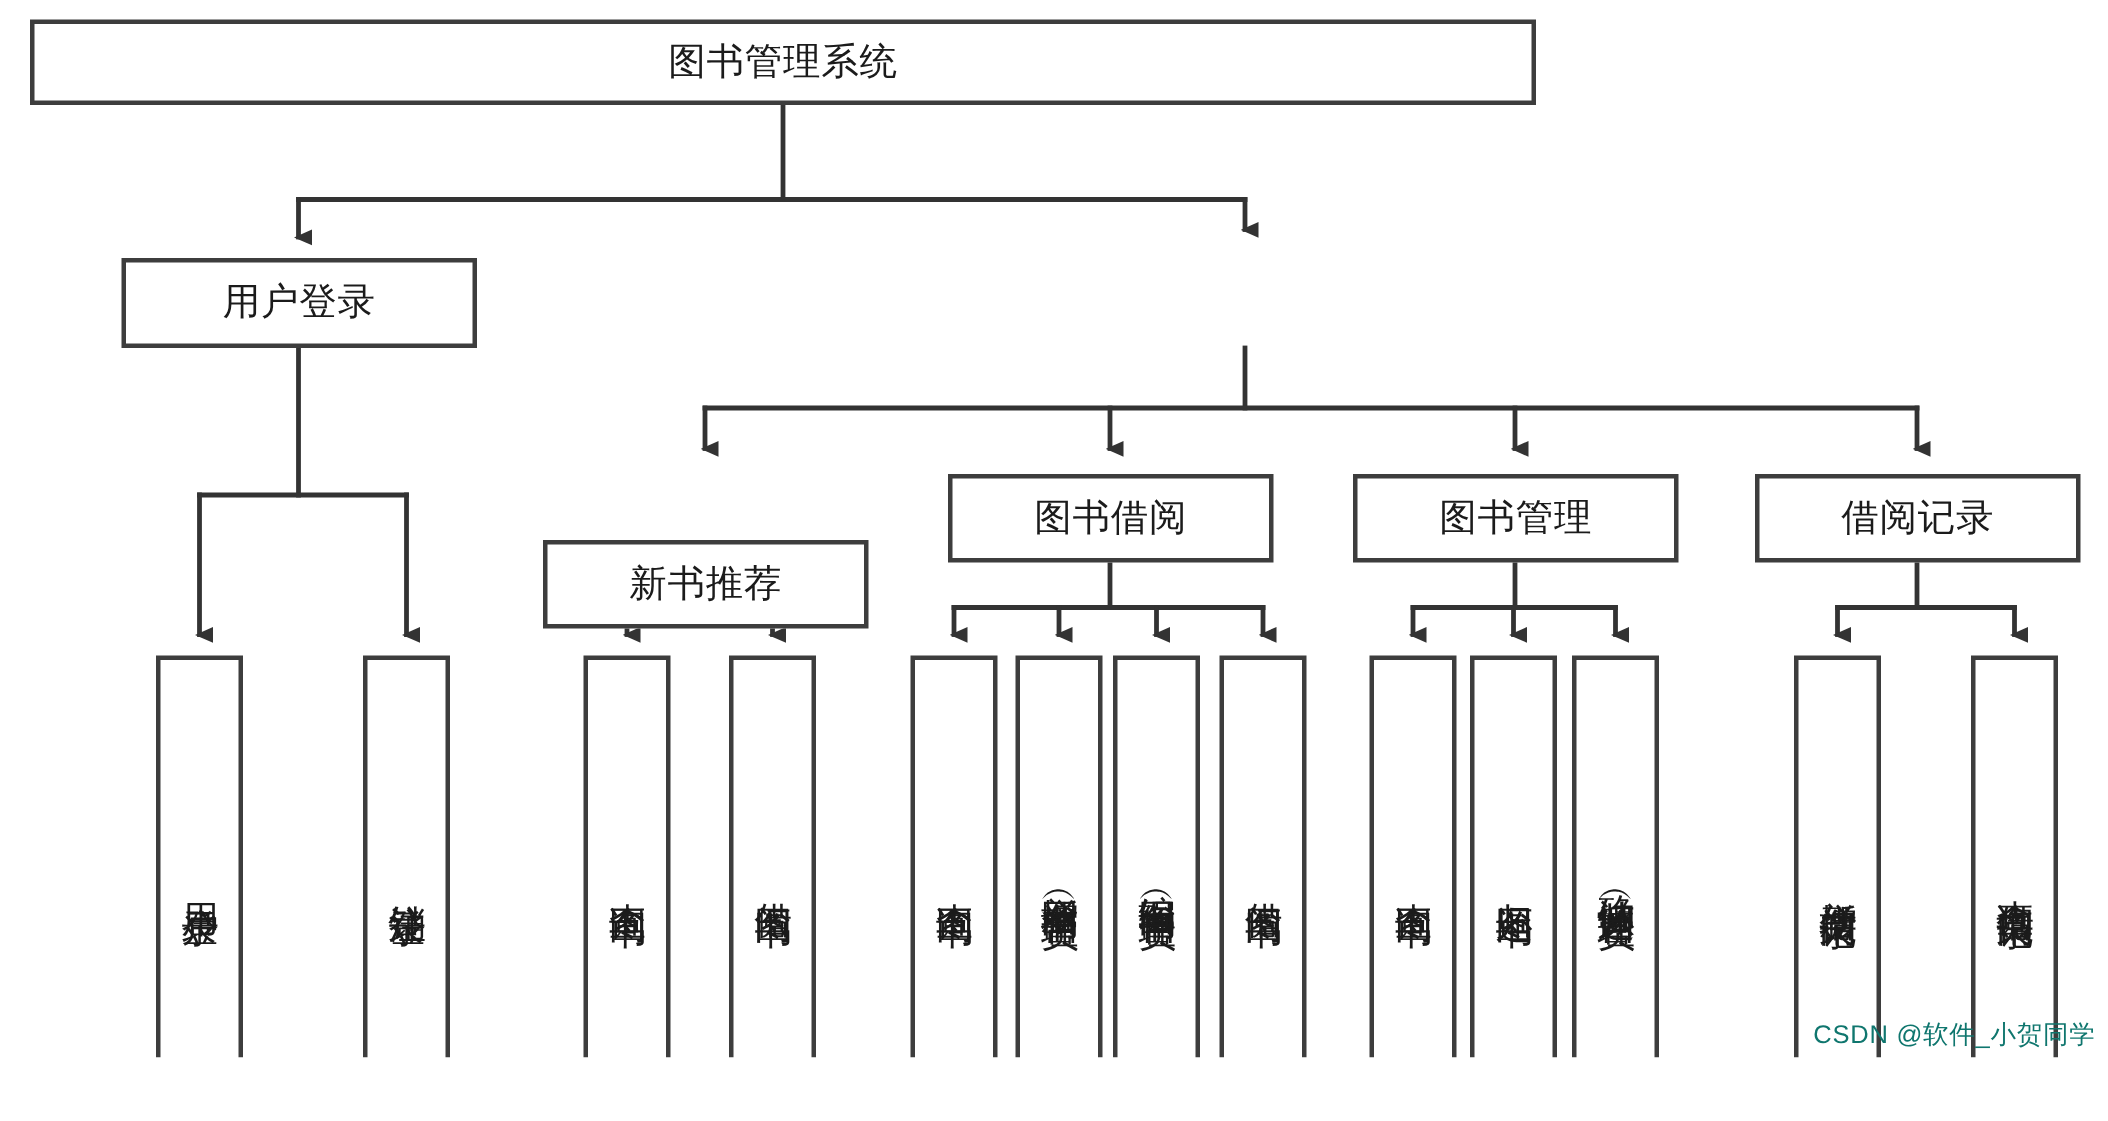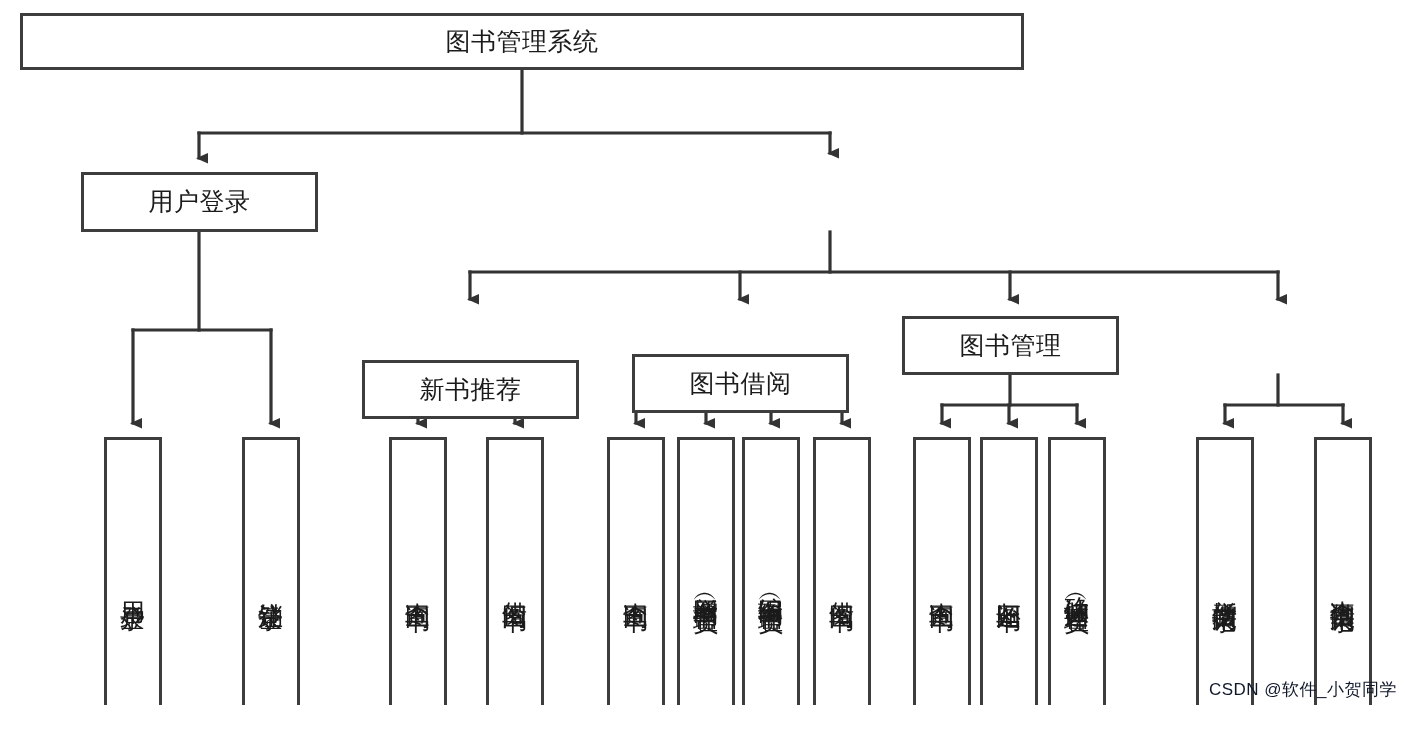--- a/index.html
+++ b/index.html
@@ -140,7 +140,7 @@
   <div class="node h" style="left:362px; top:316px; width:217px; height:59px;margin-top:44px;">
     <span class="label">新书推荐</span>
   </div>
-  <div class="node h" style="left:632px; top:316px; width:217px; height:59px;margin-top:38px;">
+  <div class="node h" style="left:632px; top:316px; width:217px; height:59px;">
     <span class="label">图书借阅</span>
   </div>
   <div class="node h" style="left:902px; top:316px; width:217px; height:59px;">

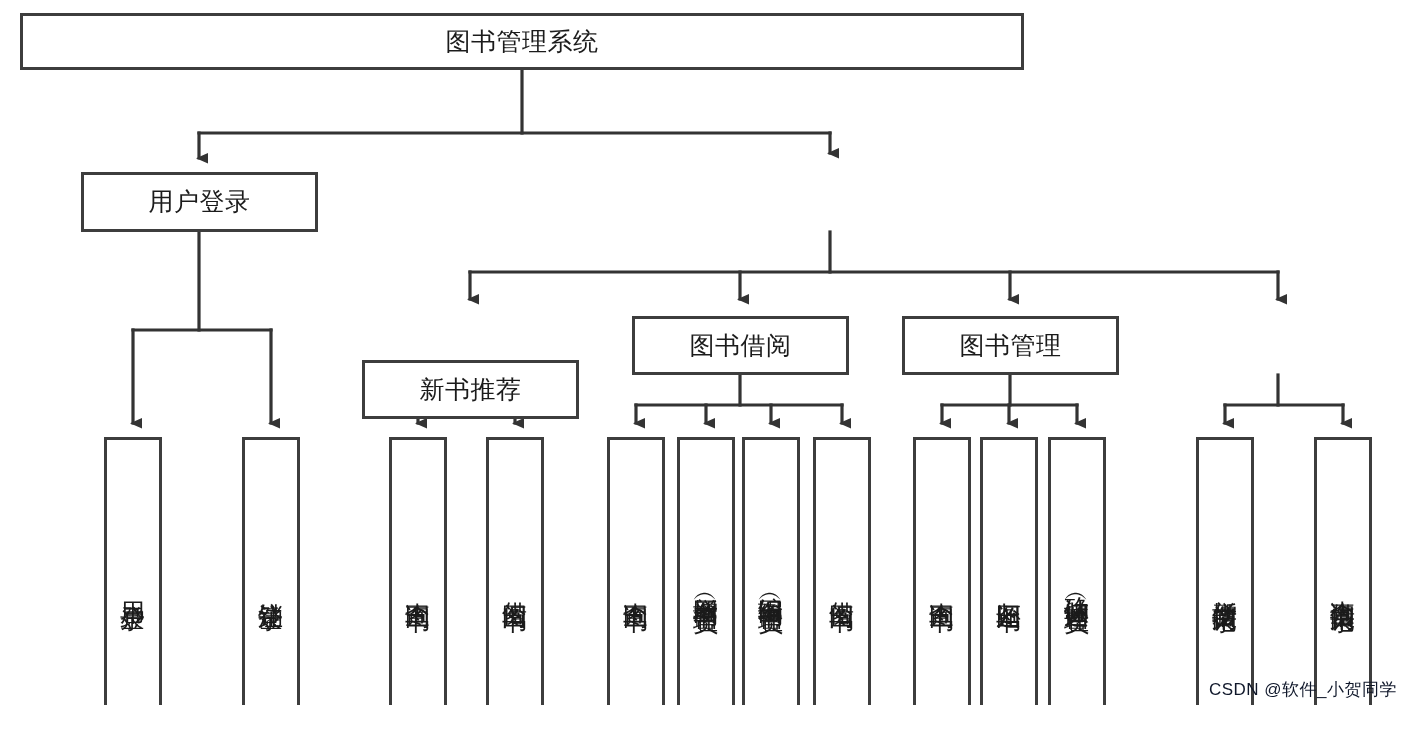--- a/index.html
+++ b/index.html
@@ -146,6 +146,9 @@
   <div class="node h" style="left:902px; top:316px; width:217px; height:59px;">
     <span class="label">图书管理</span>
   </div>
+  <div class="node h" style="left:1170px; top:316px; width:217px; height:59px;">
+    <span class="label">借阅记录</span>
+  </div>
 
   <div class="node v" style="left:104px; top:437px; width:58px; height:298px;">
     <span class="label">用户登录</span>

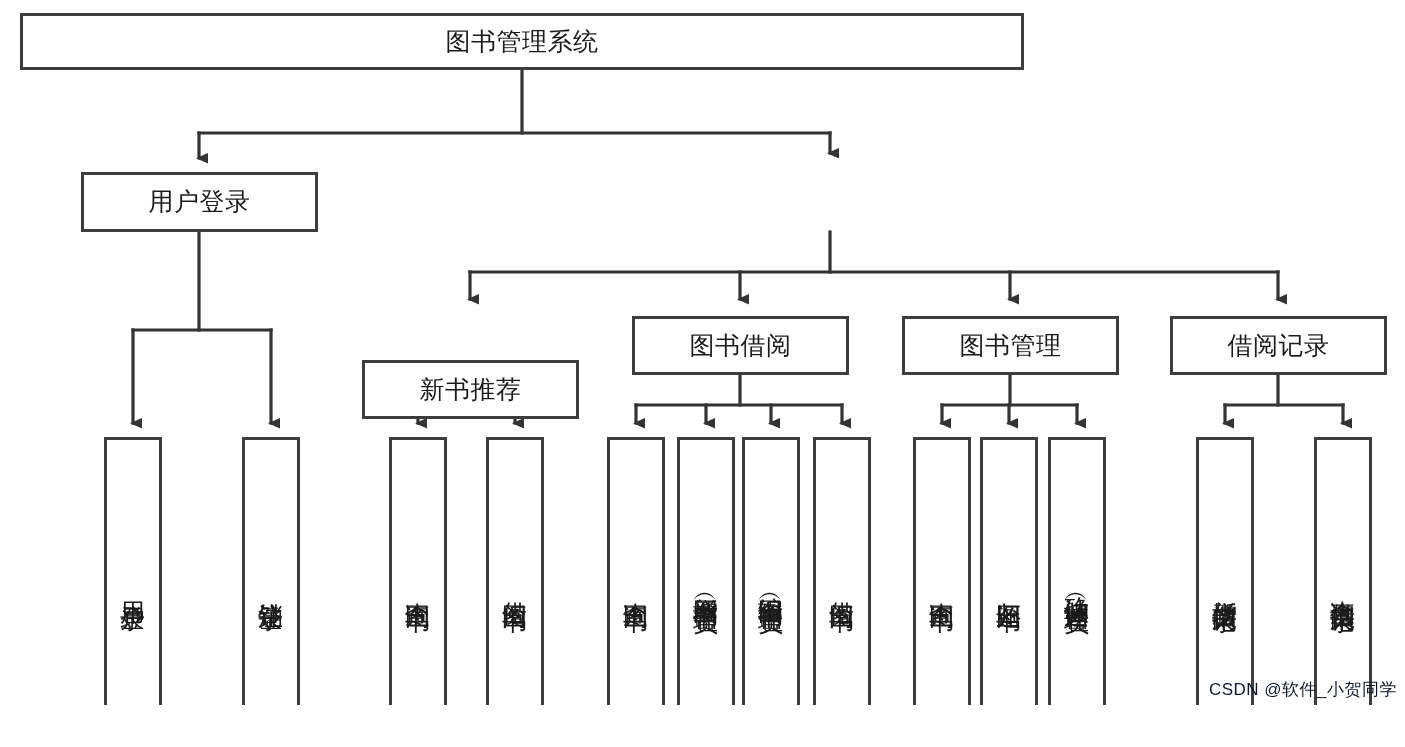--- a/index.html
+++ b/index.html
@@ -68,7 +68,7 @@
     right: 8px;
     bottom: 4px;
     font-size: 17px;
-    color: #0f172a;
+    color: #0f766e;
     letter-spacing: 0.5px;
     z-index: 3;
     white-space: nowrap;

